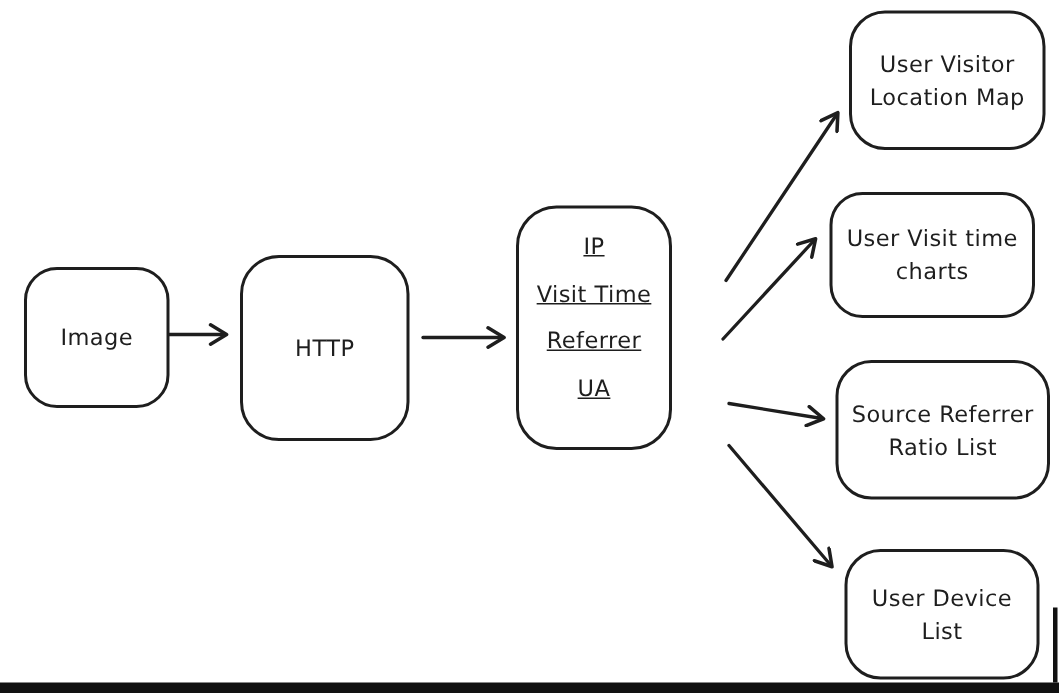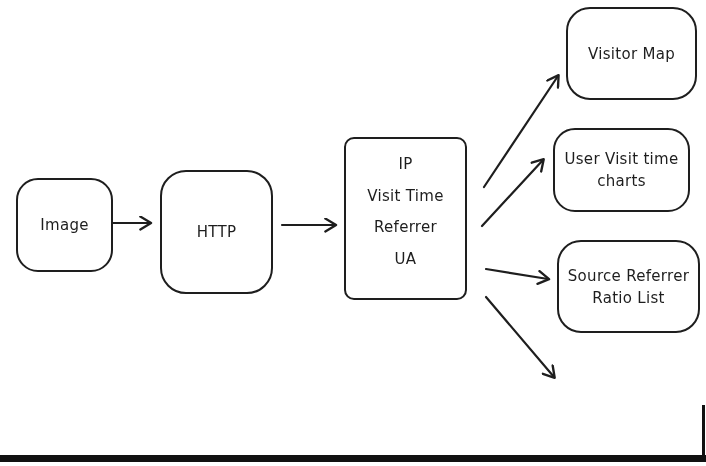--- a/index.html
+++ b/index.html
@@ -102,6 +102,7 @@
   </div>
 
   <div class="node" id="node-location-map">
+    <span class="line">User Visitor</span>
     <span class="line">Visitor Map</span>
   </div>
 

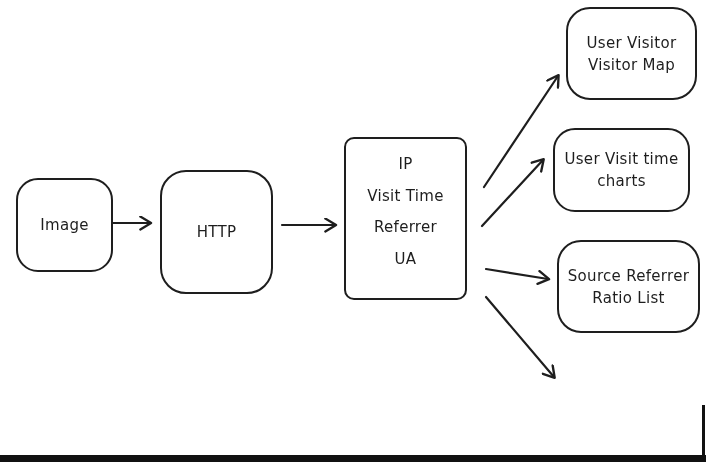--- a/index.html
+++ b/index.html
@@ -103,7 +103,7 @@
 
   <div class="node" id="node-location-map">
     <span class="line">User Visitor</span>
-    <span class="line">Visitor Map</span>
+    <span class="line">Location Map</span>
   </div>
 
   <div class="node" id="node-visit-time-charts">

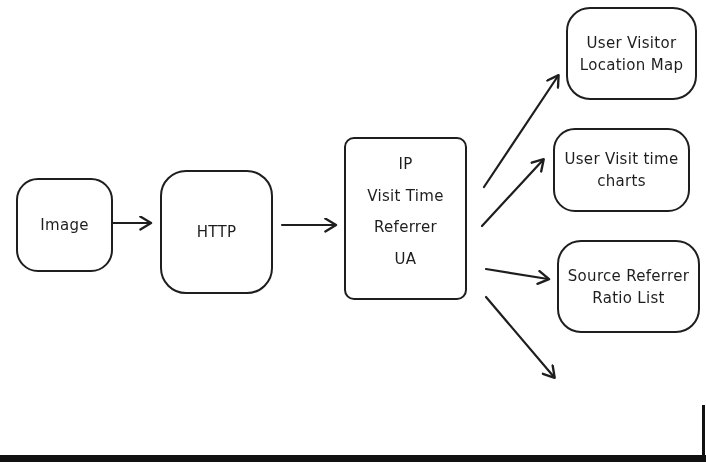--- a/index.html
+++ b/index.html
@@ -43,8 +43,8 @@
   
   #node-image            { left: 16px;   top: 178px; width: 97px;  height: 94px;  border-radius: 22px; }
   #node-http-request     { left: 160px; top: 170px; width: 113px; height: 124px; border-radius: 26px; }
-  #node-request-data     { left: 344px; top: 137px; width: 123px; height: 163px; border-radius: 10px;
-                           justify-content: space-evenly; padding: 4px 0 18px 0; }
+  #node-request-data     { left: 344px; top: 137px; width: 104px; height: 163px; border-radius: 27px;
+                           justify-content: space-evenly; padding: 4px 0 18px 0; text-decoration: underline; }
   #node-location-map     { left: 566px; top: 7px;   width: 131px; height: 93px;  border-radius: 24px; }
   #node-visit-time-charts{ left: 553px; top: 128px; width: 137px; height: 84px;  border-radius: 22px; text-align: center; }
   #node-referrer-ratio   { left: 557px; top: 240px; width: 143px; height: 93px;  border-radius: 24px; text-align: center; }

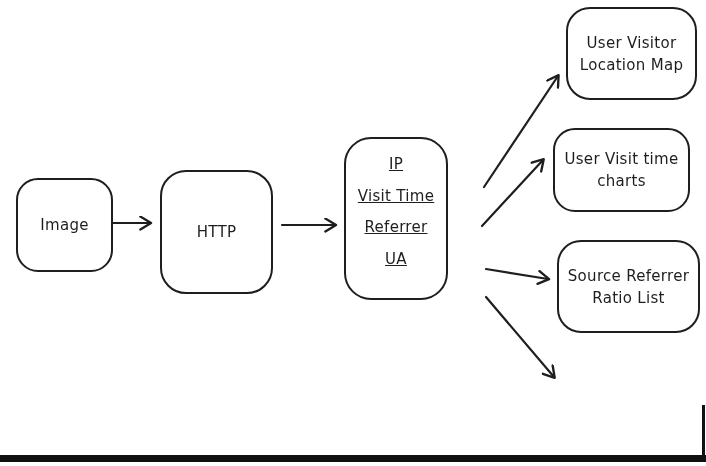--- a/index.html
+++ b/index.html
@@ -116,6 +116,10 @@
     <span class="line">Ratio List</span>
   </div>
 
+  <div class="node" id="node-device-list">
+    <span class="line">User Device</span>
+    <span class="line">List</span>
+  </div>
 
   <div class="bottom-bar"></div>
   <div class="right-edge-mark"></div>

